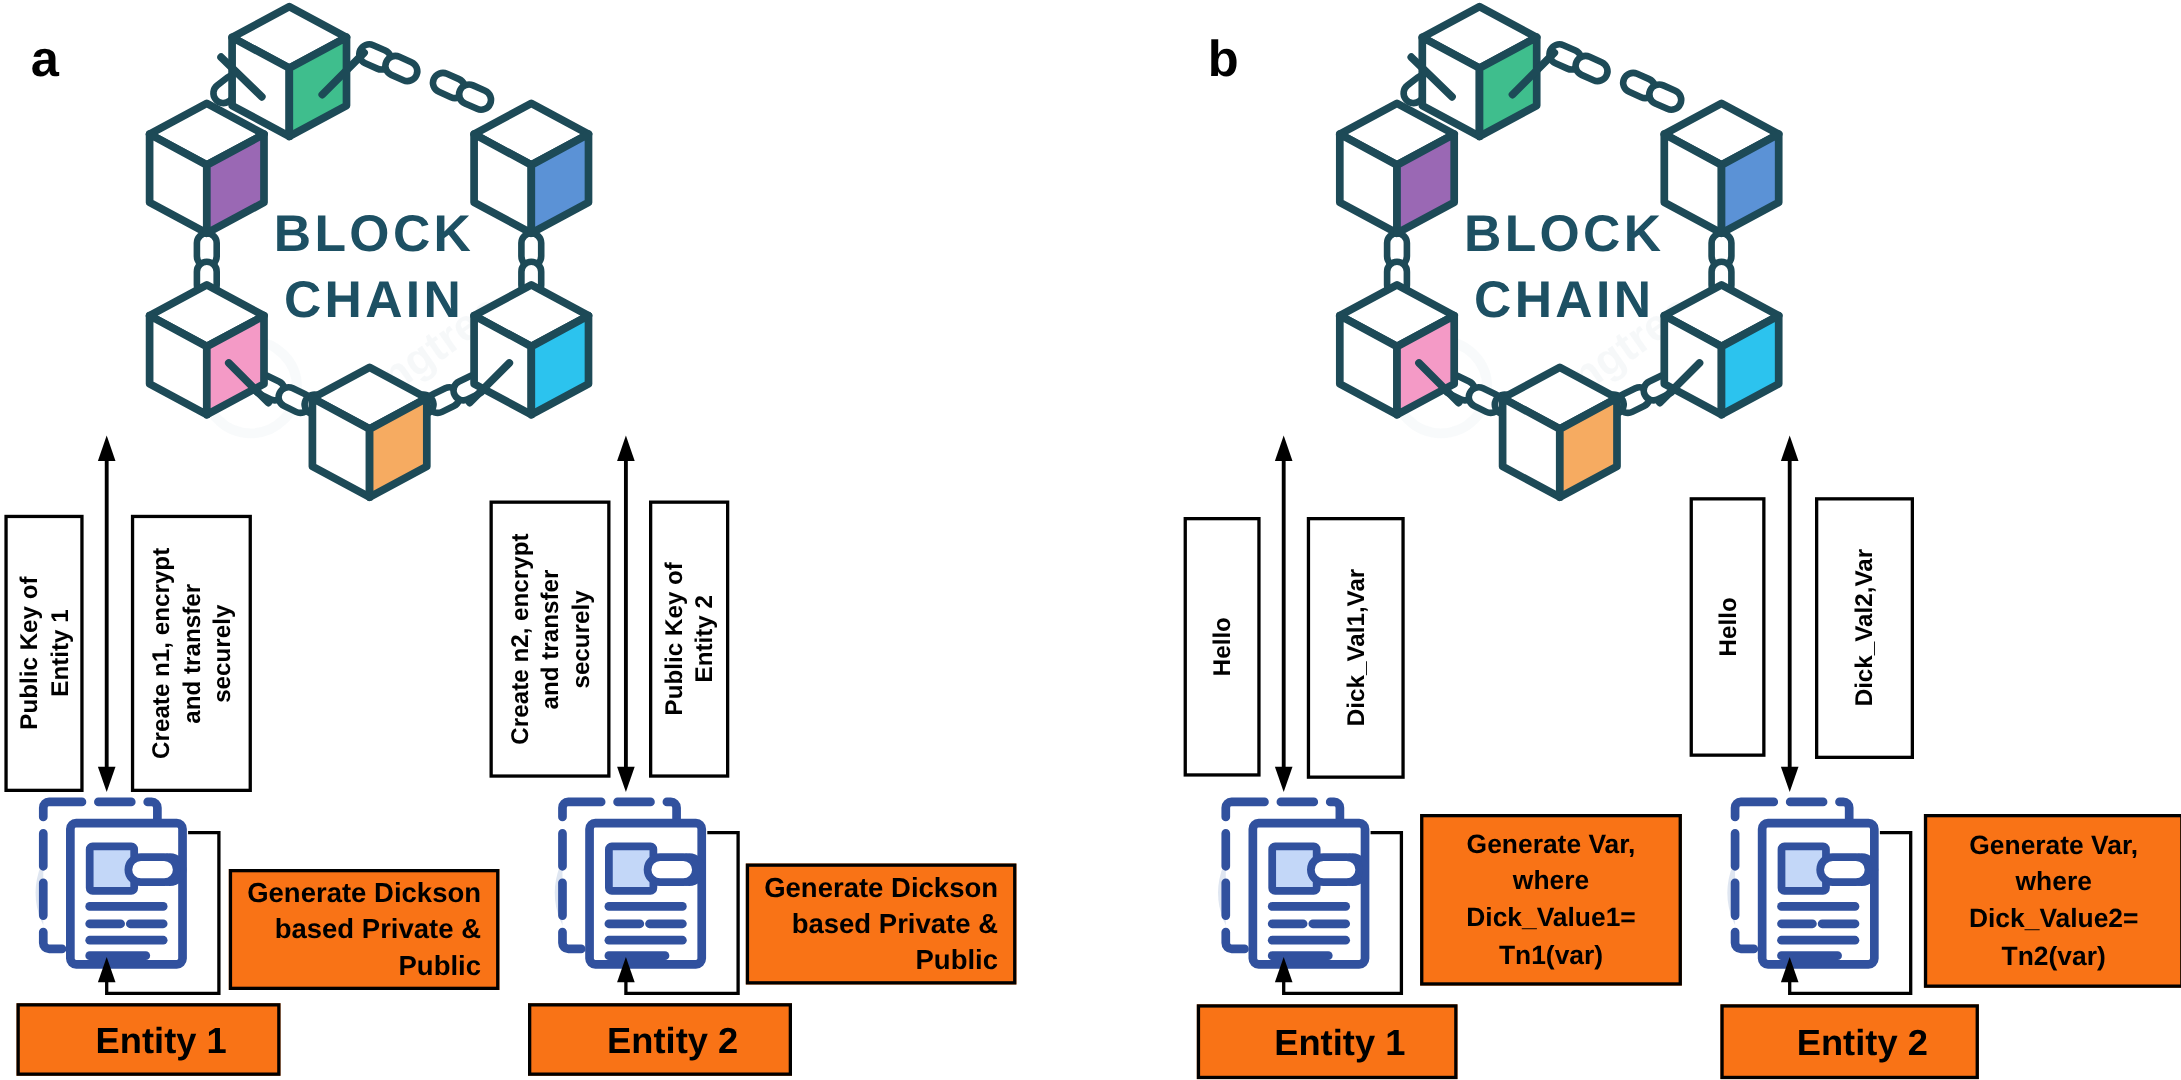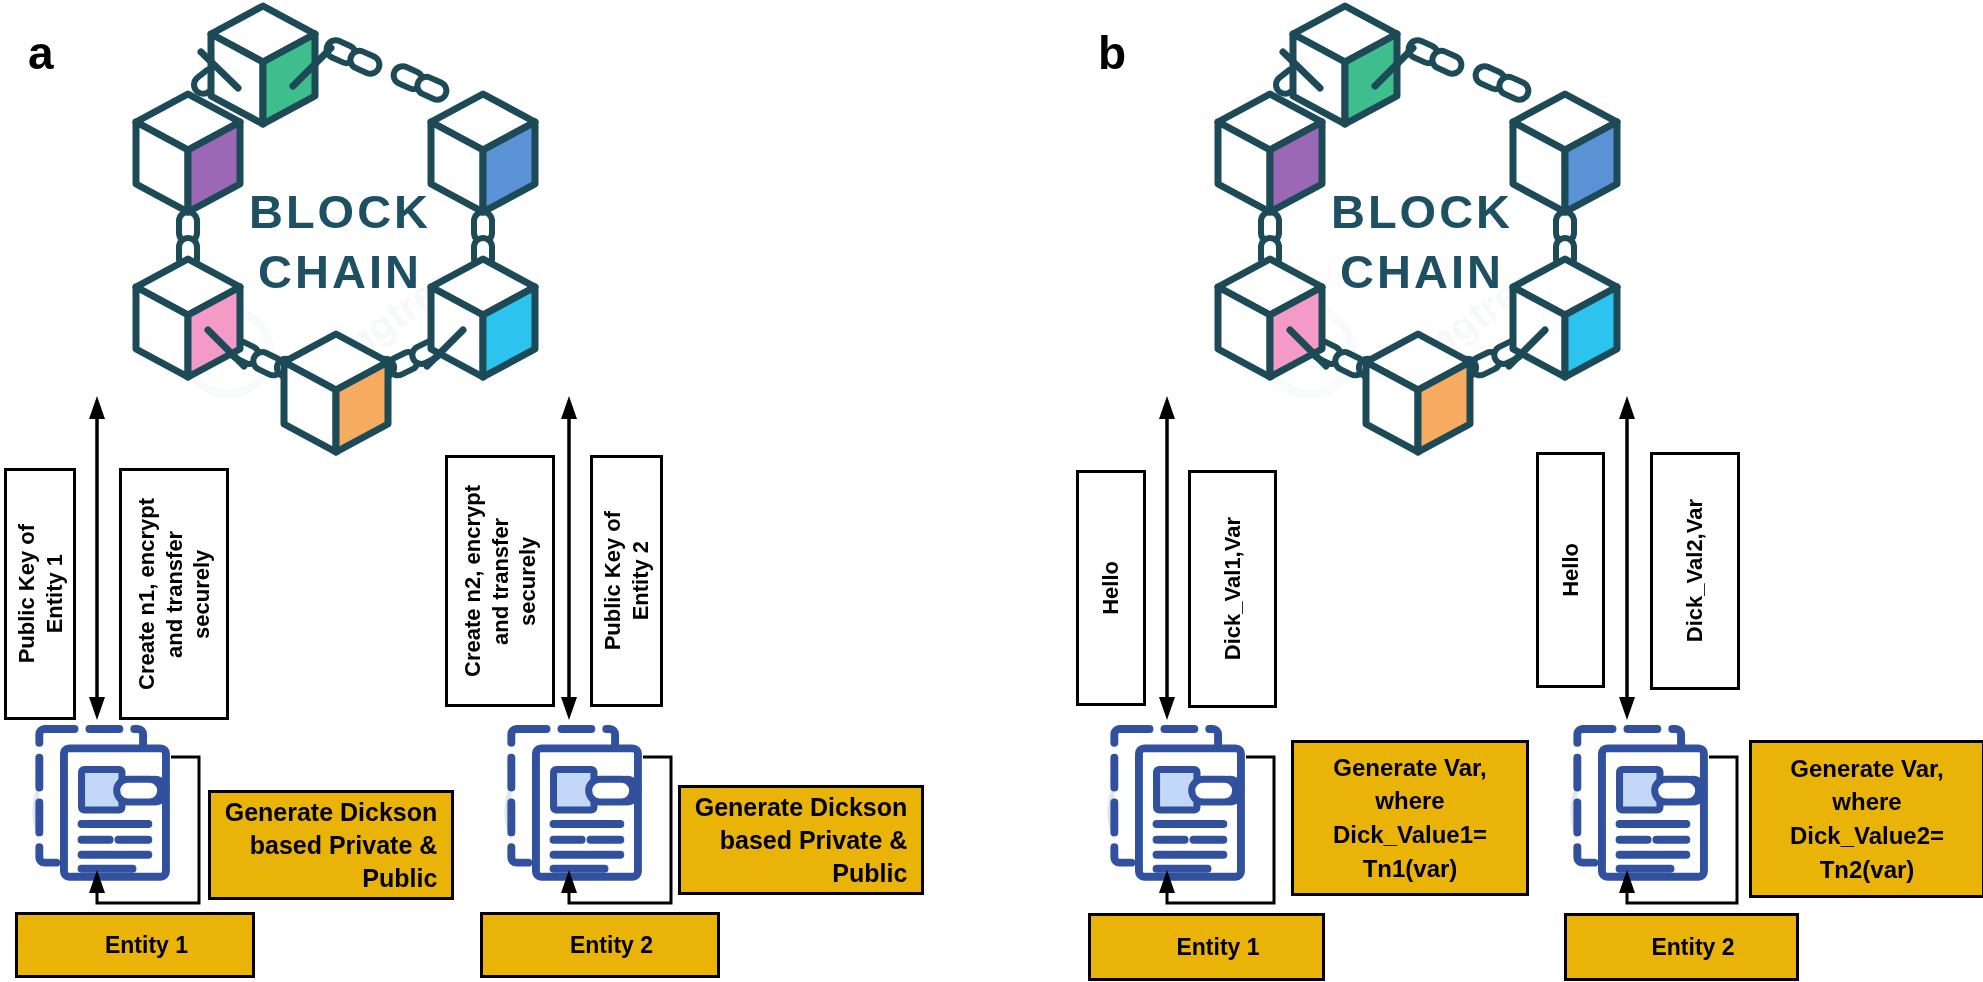--- a/index.html
+++ b/index.html
@@ -16,7 +16,7 @@
   .vtext{writing-mode:vertical-rl;transform:rotate(180deg);white-space:pre-line;
          text-align:center;font-weight:bold;color:#000;font-size:22px;line-height:1.25;}
 
-  .hbox{position:absolute;background:#eab308;border:3px solid #000;display:flex;
+  .hbox{position:absolute;background:#f97316;border:3px solid #000;display:flex;
         align-items:center;justify-content:center;z-index:2;text-align:center;}
   .hbox .htext{font-weight:bold;color:#000;white-space:pre-line;text-align:center;}
   .process .htext{font-size:25px;line-height:1.32;text-align:right;}

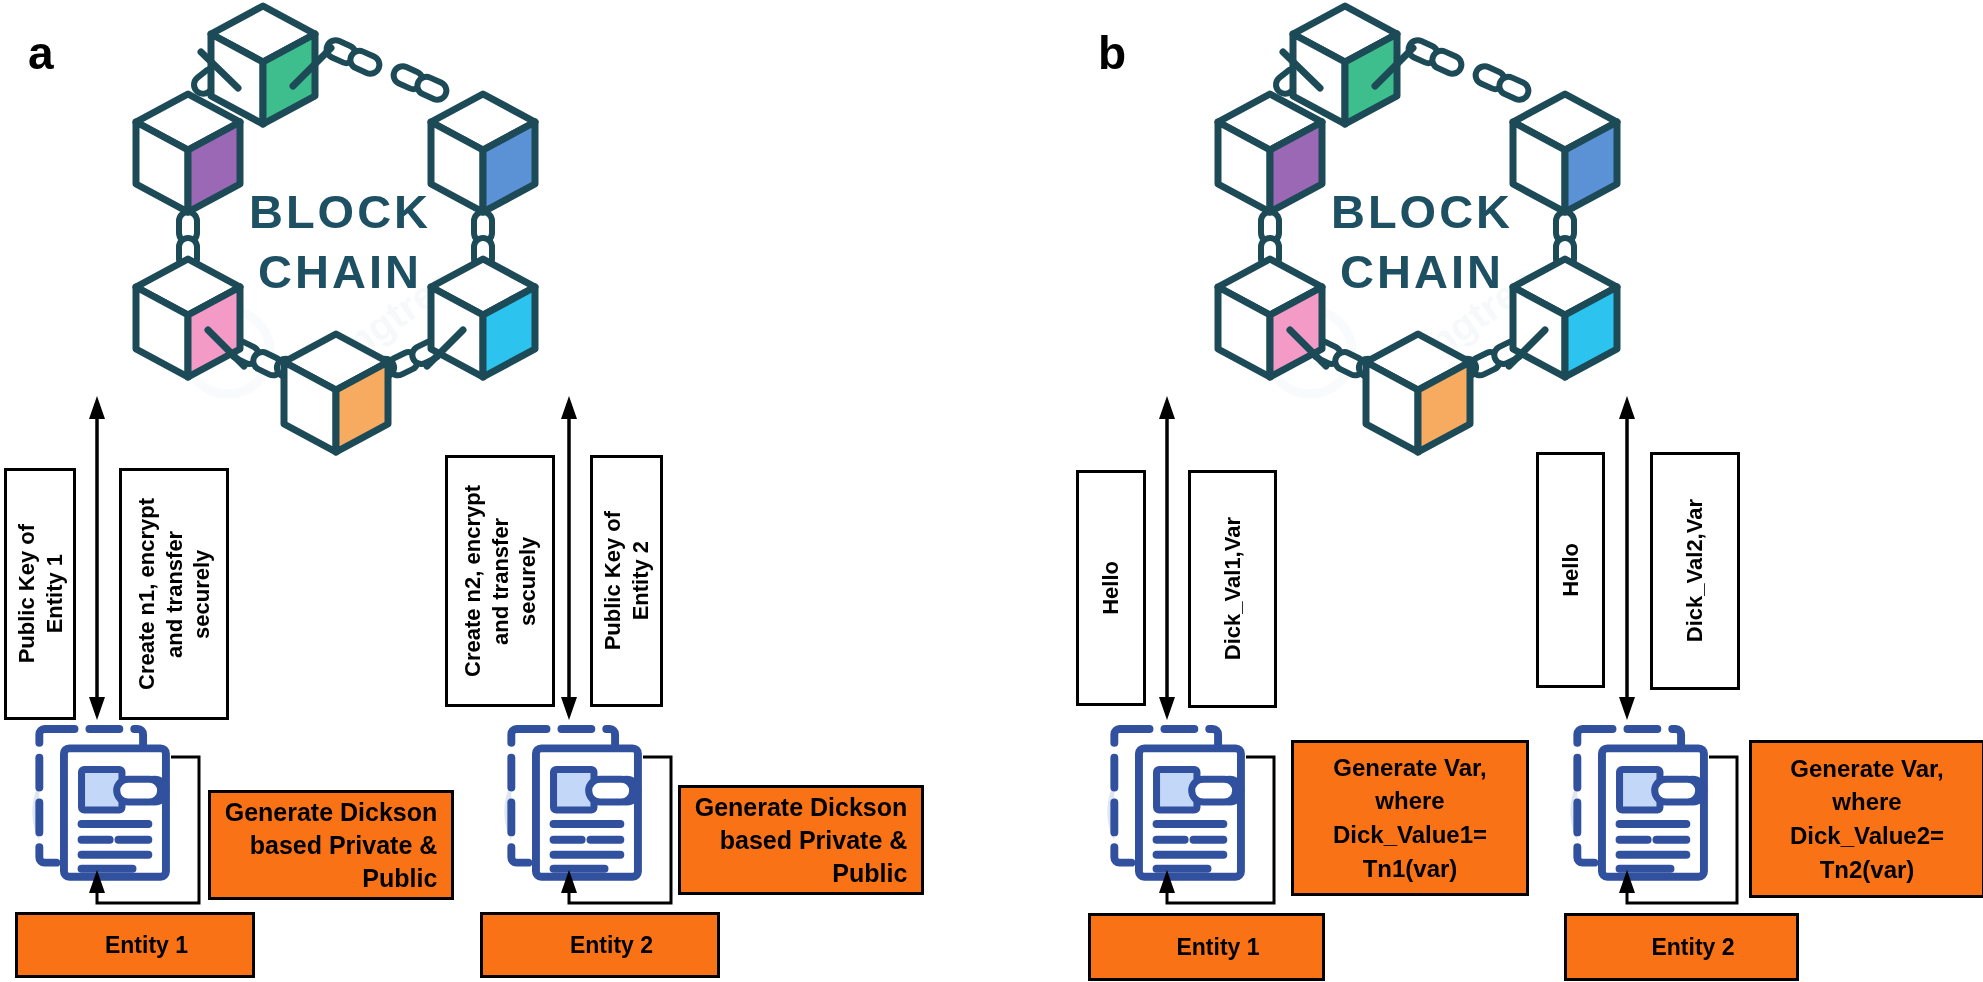--- a/index.html
+++ b/index.html
@@ -21,7 +21,7 @@
   .hbox .htext{font-weight:bold;color:#000;white-space:pre-line;text-align:center;}
   .process .htext{font-size:25px;line-height:1.32;text-align:right;}
   .process-b .htext{font-size:24px;line-height:1.4;}
-  .entity .htext{font-size:23px;line-height:1;margin-left:23px;}
+  .entity .htext{font-size:33px;line-height:1;margin-left:23px;}
 
   .overlay{position:absolute;left:0;top:0;z-index:5;pointer-events:none;}
 

